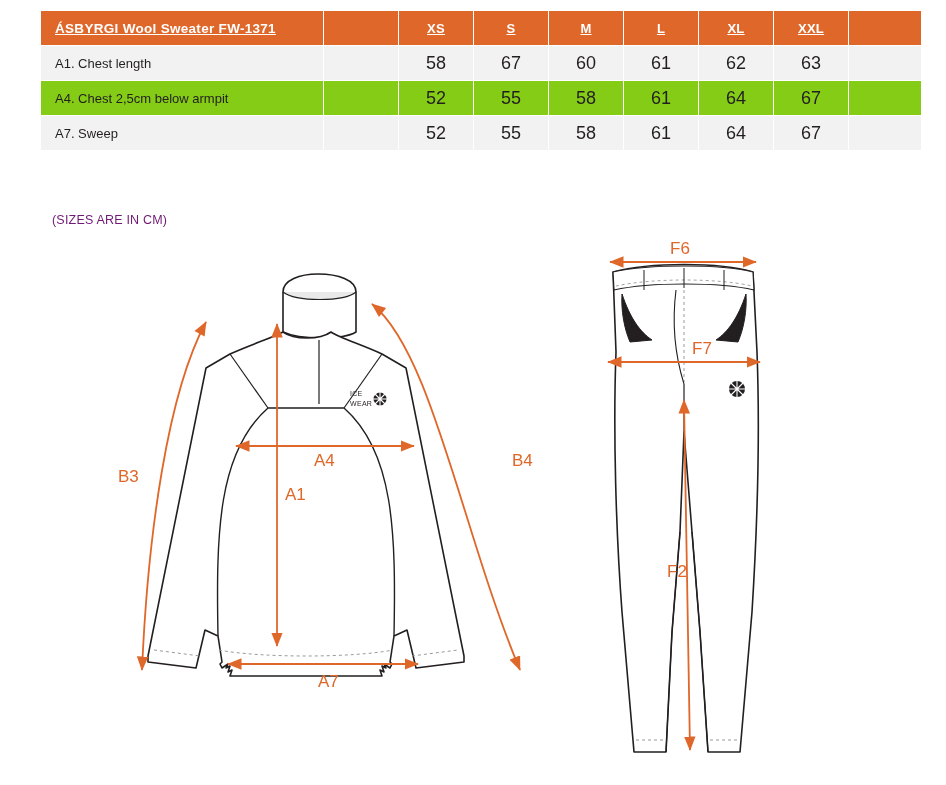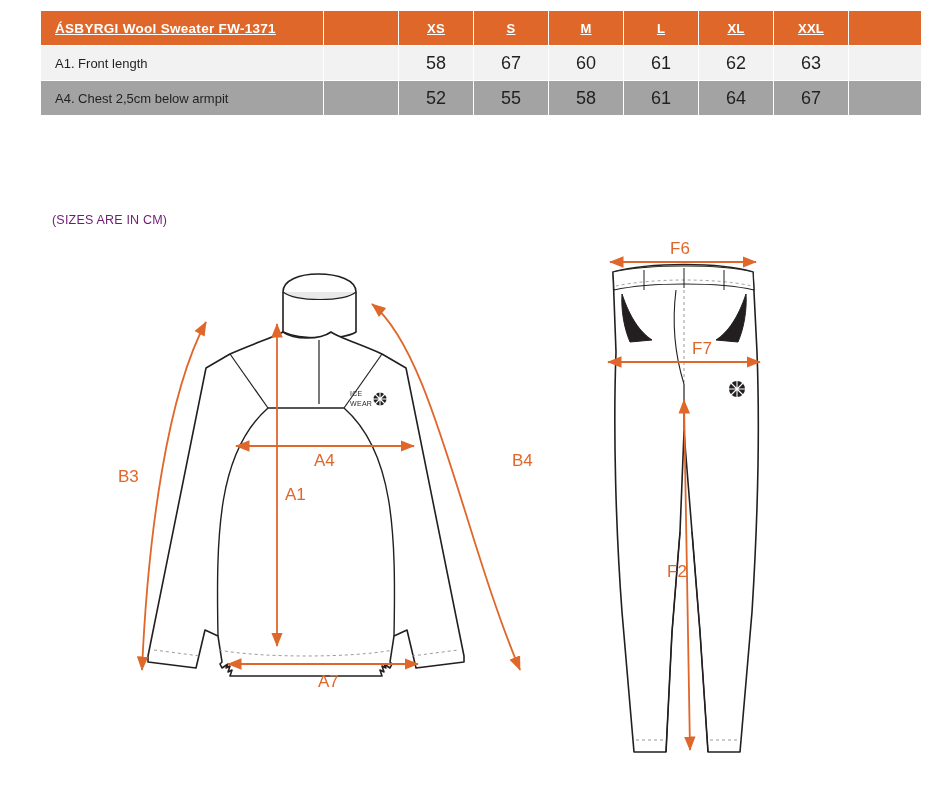--- a/index.html
+++ b/index.html
@@ -128,7 +128,7 @@
   </thead>
   <tbody>
     <tr class="row-odd">
-      <td class="label-cell">A1. Front length</td>
+      <td class="label-cell">A1. Chest length</td>
       <td class="value-cell"></td>
       <td class="value-cell">58</td>
       <td class="value-cell">67</td>

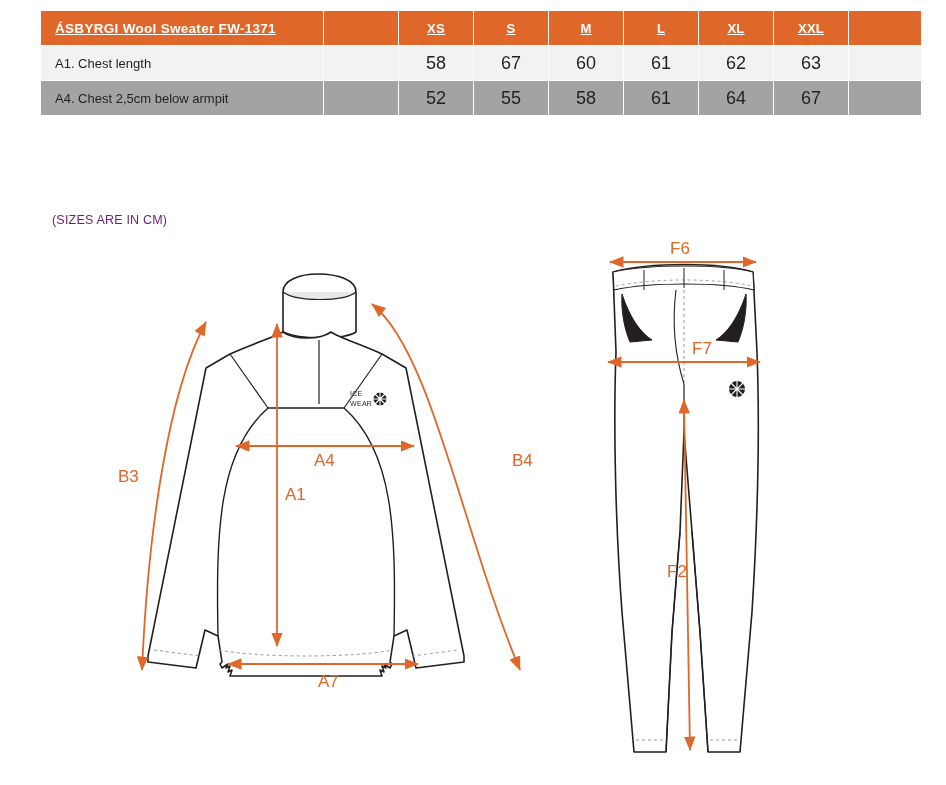--- a/index.html
+++ b/index.html
@@ -50,7 +50,7 @@
     background: #f2f2f2;
   }
   .size-table tbody tr.row-even td {
-    background: #a3a3a3;
+    background: #84cc16;
   }
   .size-table tbody td.label-cell {
     text-align: left;

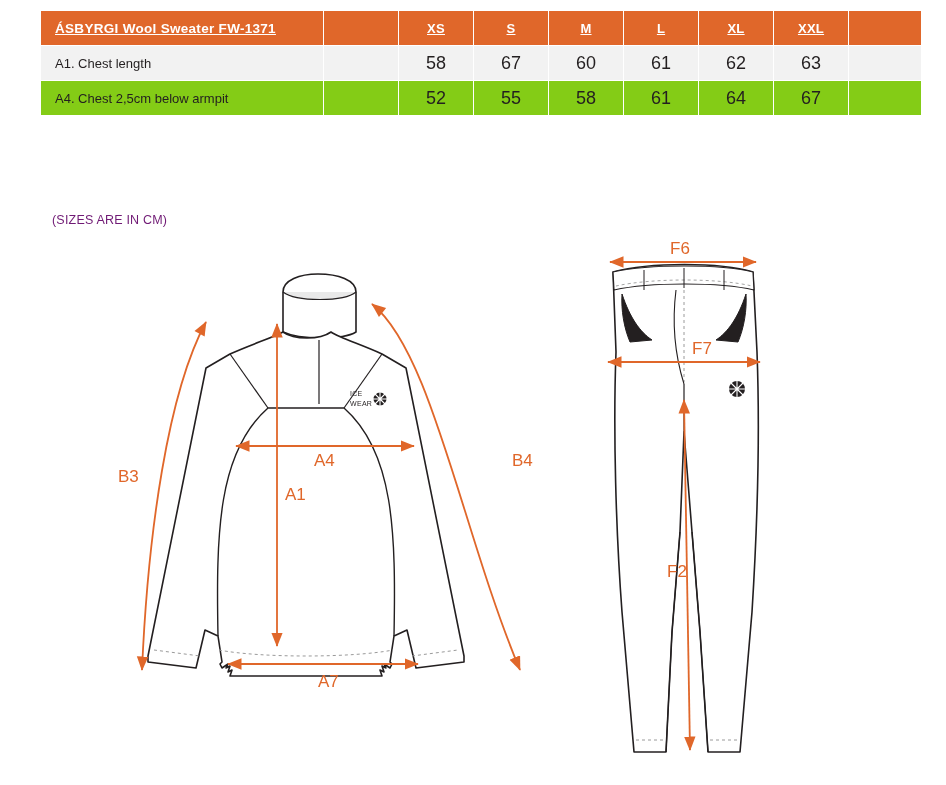--- a/index.html
+++ b/index.html
@@ -140,6 +140,17 @@
     </tr>
     <tr class="row-even">
       <td class="label-cell">A4. Chest 2,5cm below armpit</td>
+      <td class="value-cell"></td>
+      <td class="value-cell">52</td>
+      <td class="value-cell">55</td>
+      <td class="value-cell">58</td>
+      <td class="value-cell">61</td>
+      <td class="value-cell">64</td>
+      <td class="value-cell">67</td>
+      <td class="value-cell"></td>
+    </tr>
+    <tr class="row-odd">
+      <td class="label-cell">A7. Sweep</td>
       <td class="value-cell"></td>
       <td class="value-cell">52</td>
       <td class="value-cell">55</td>

